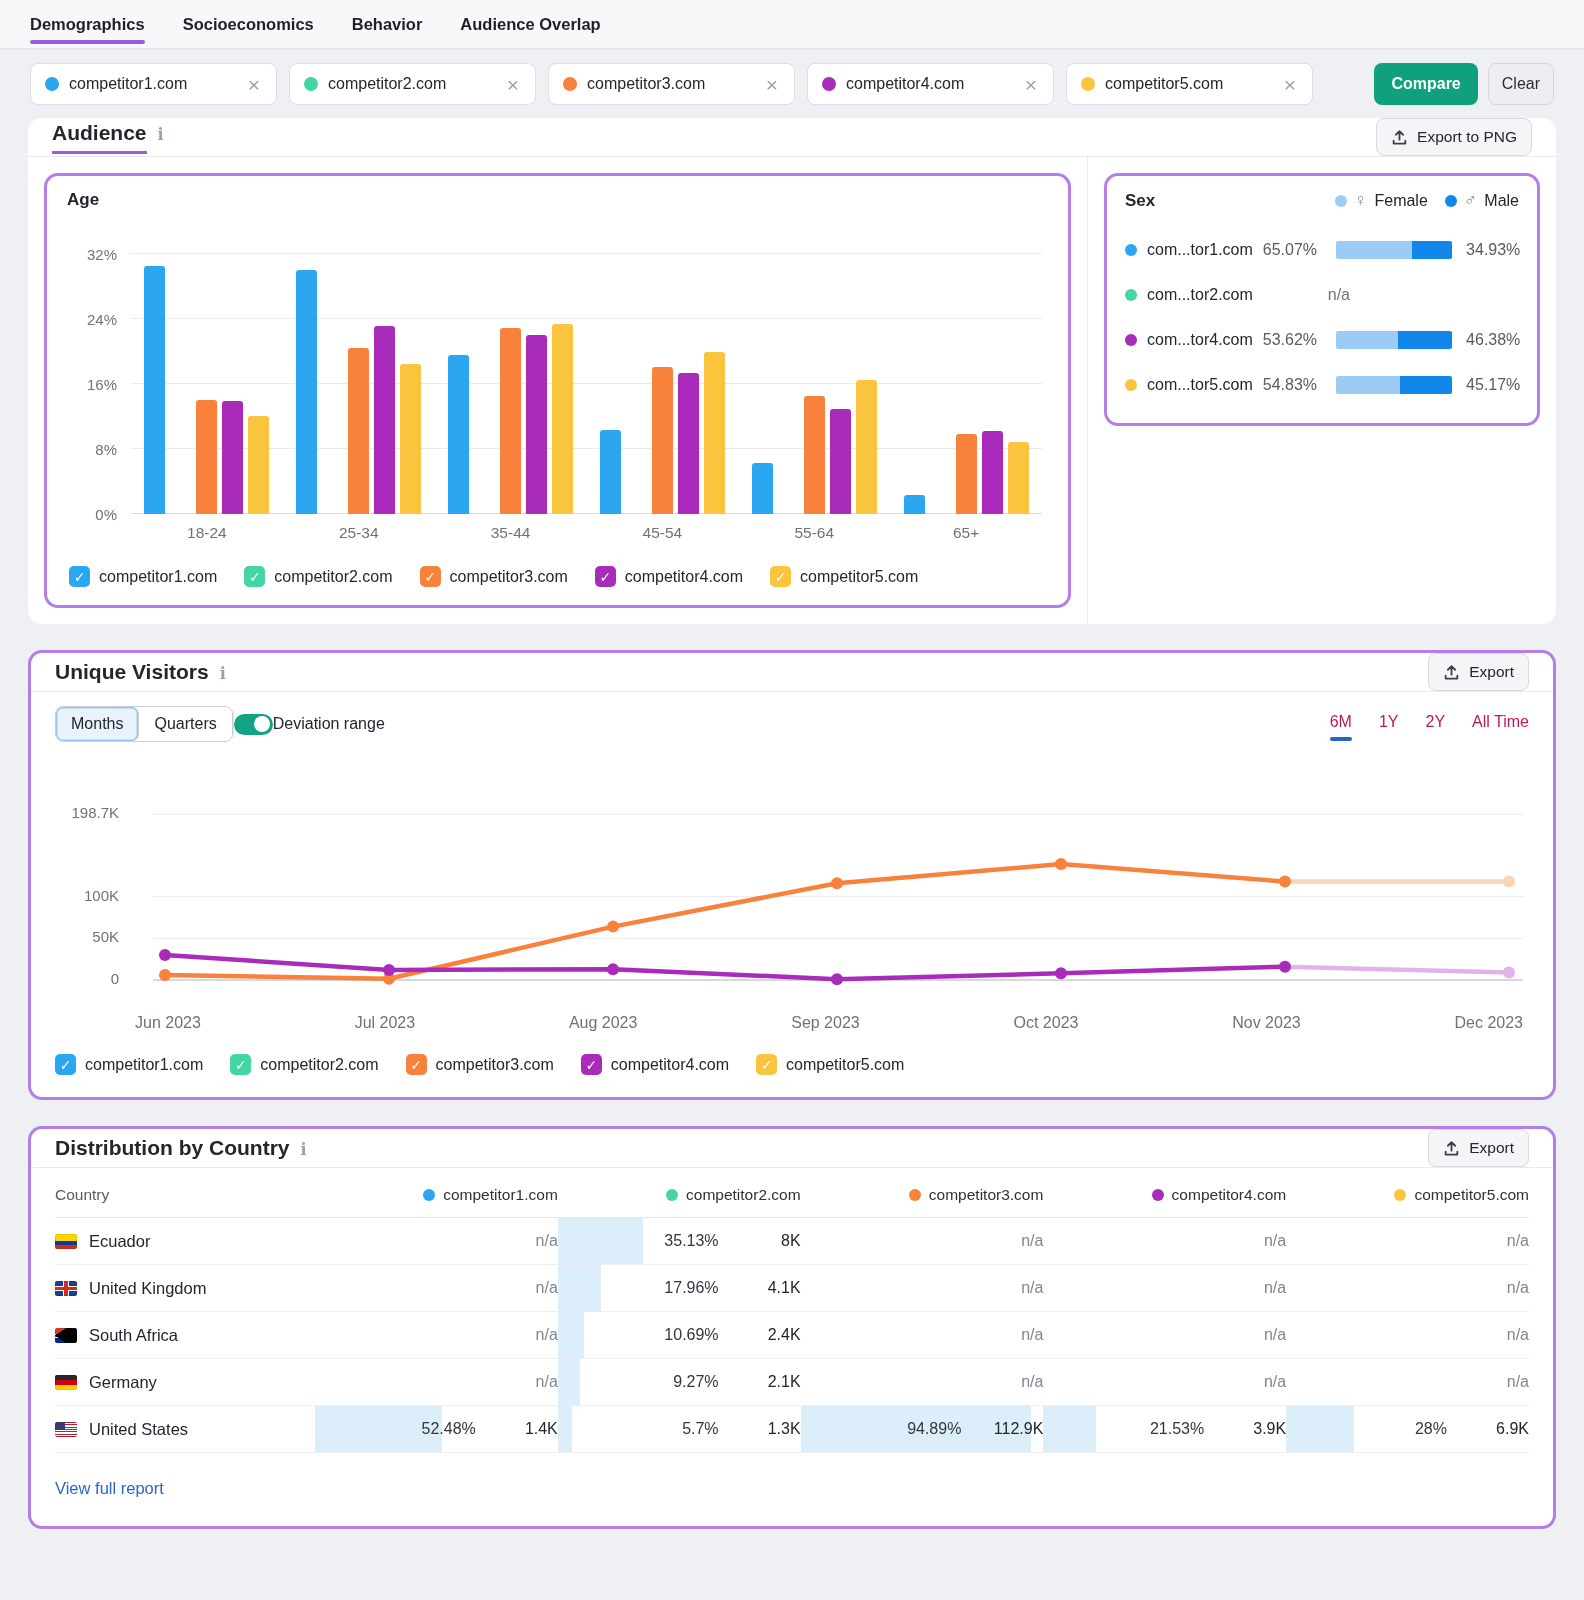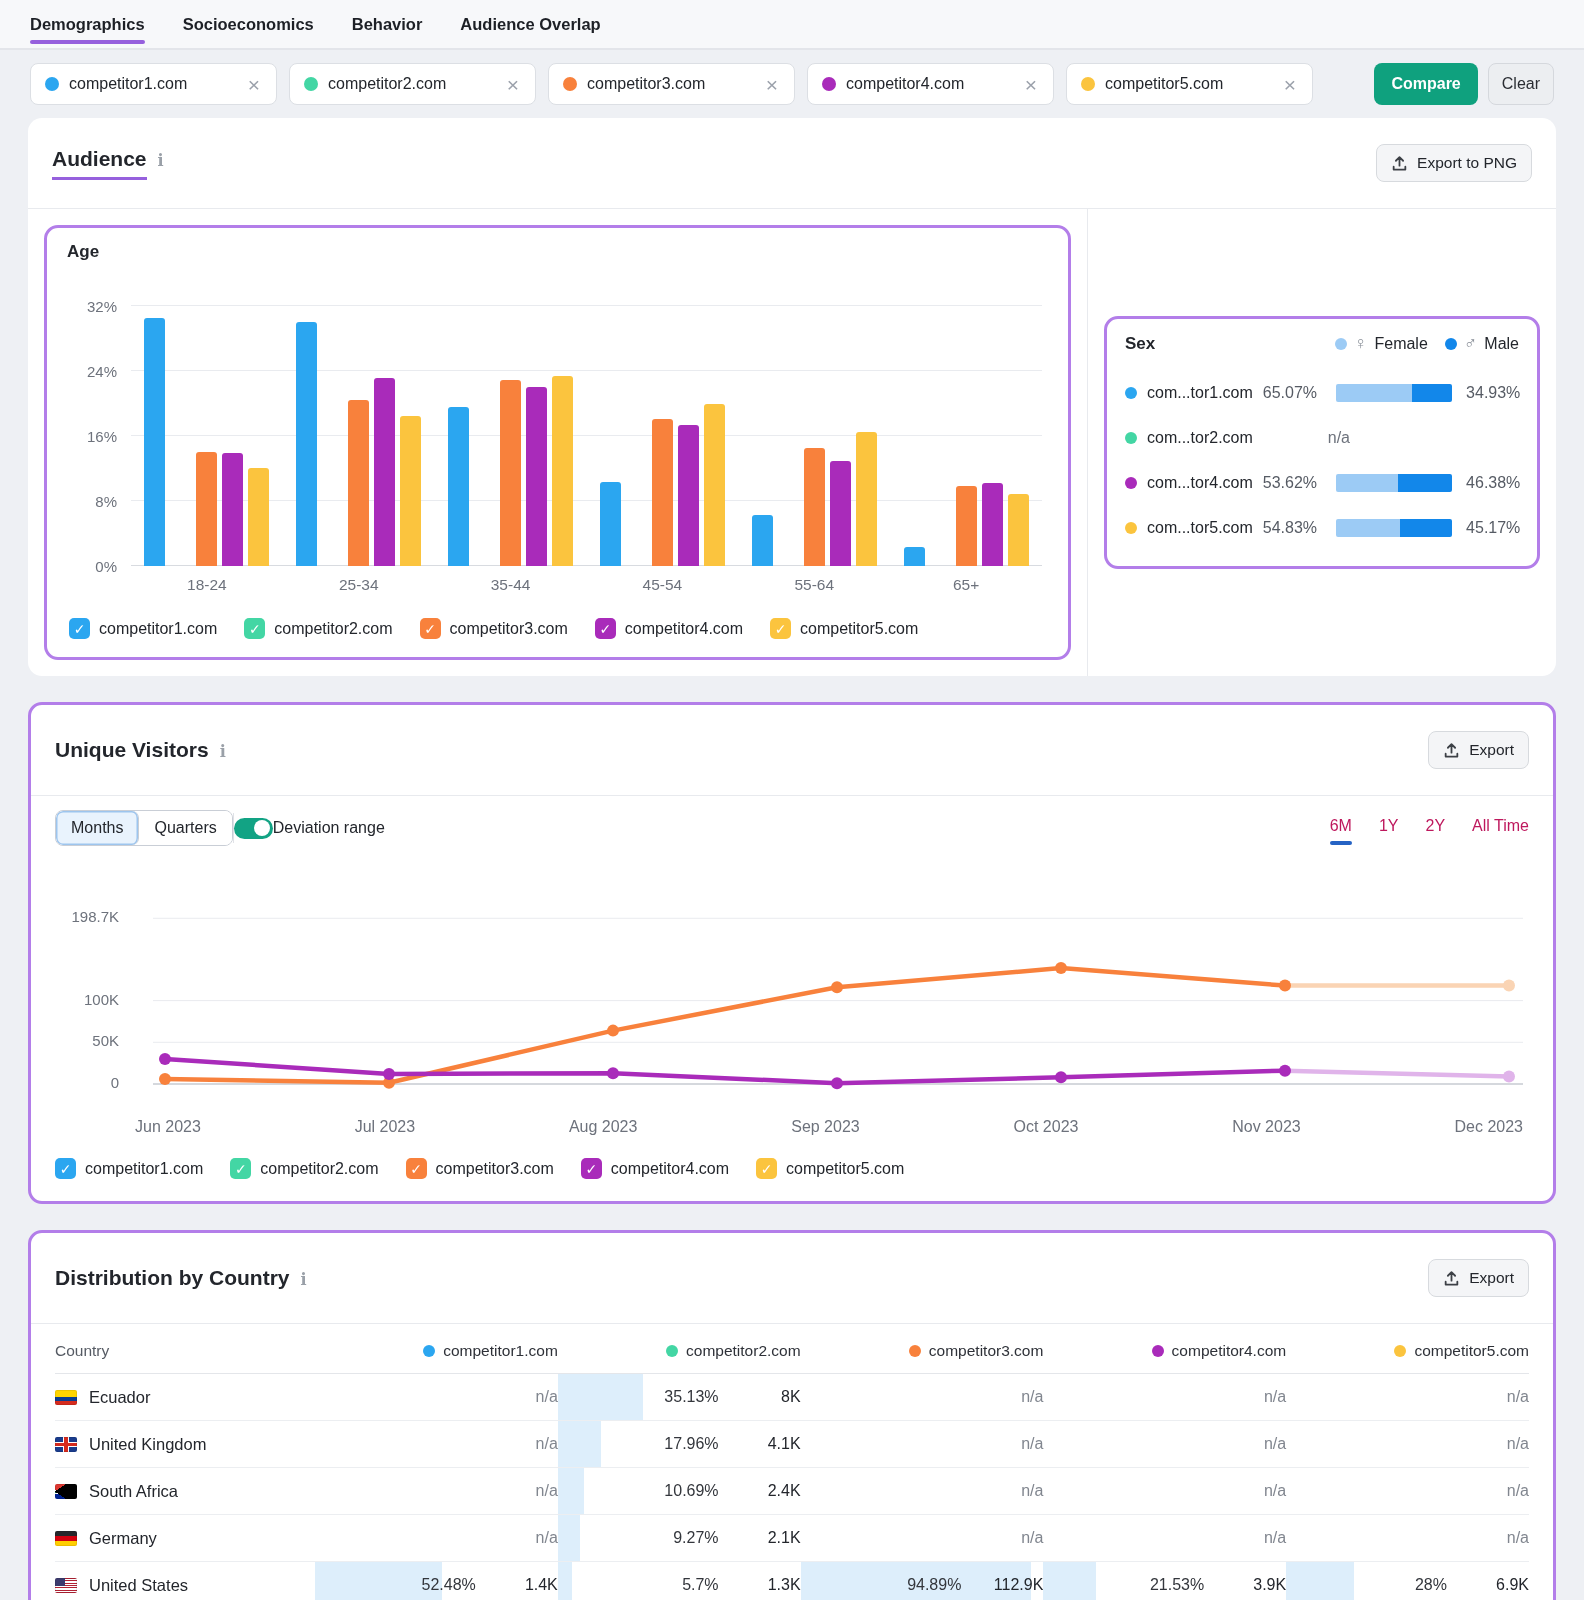--- a/index.html
+++ b/index.html
@@ -35,7 +35,7 @@
   .card { background:#fff; border-radius:14px; margin:0 28px 26px; overflow:hidden; }
   .card.bordered { border:3px solid #b37ee9; }
   .card-head { display:flex; justify-content:space-between; align-items:center;
-    padding:26px 24px; border-bottom:1px solid #e8eaee; }
+    padding:0 24px; border-bottom:1px solid #e8eaee; }
   .card-title { font-size:21px; font-weight:bold; display:flex; align-items:baseline; gap:11px; }
   .title-underline { border-bottom:3px solid #9660dd; padding-bottom:6px; }
   .info { color:#9aa0a8; font-size:16px; font-family:"DejaVu Serif", serif; cursor:pointer; }

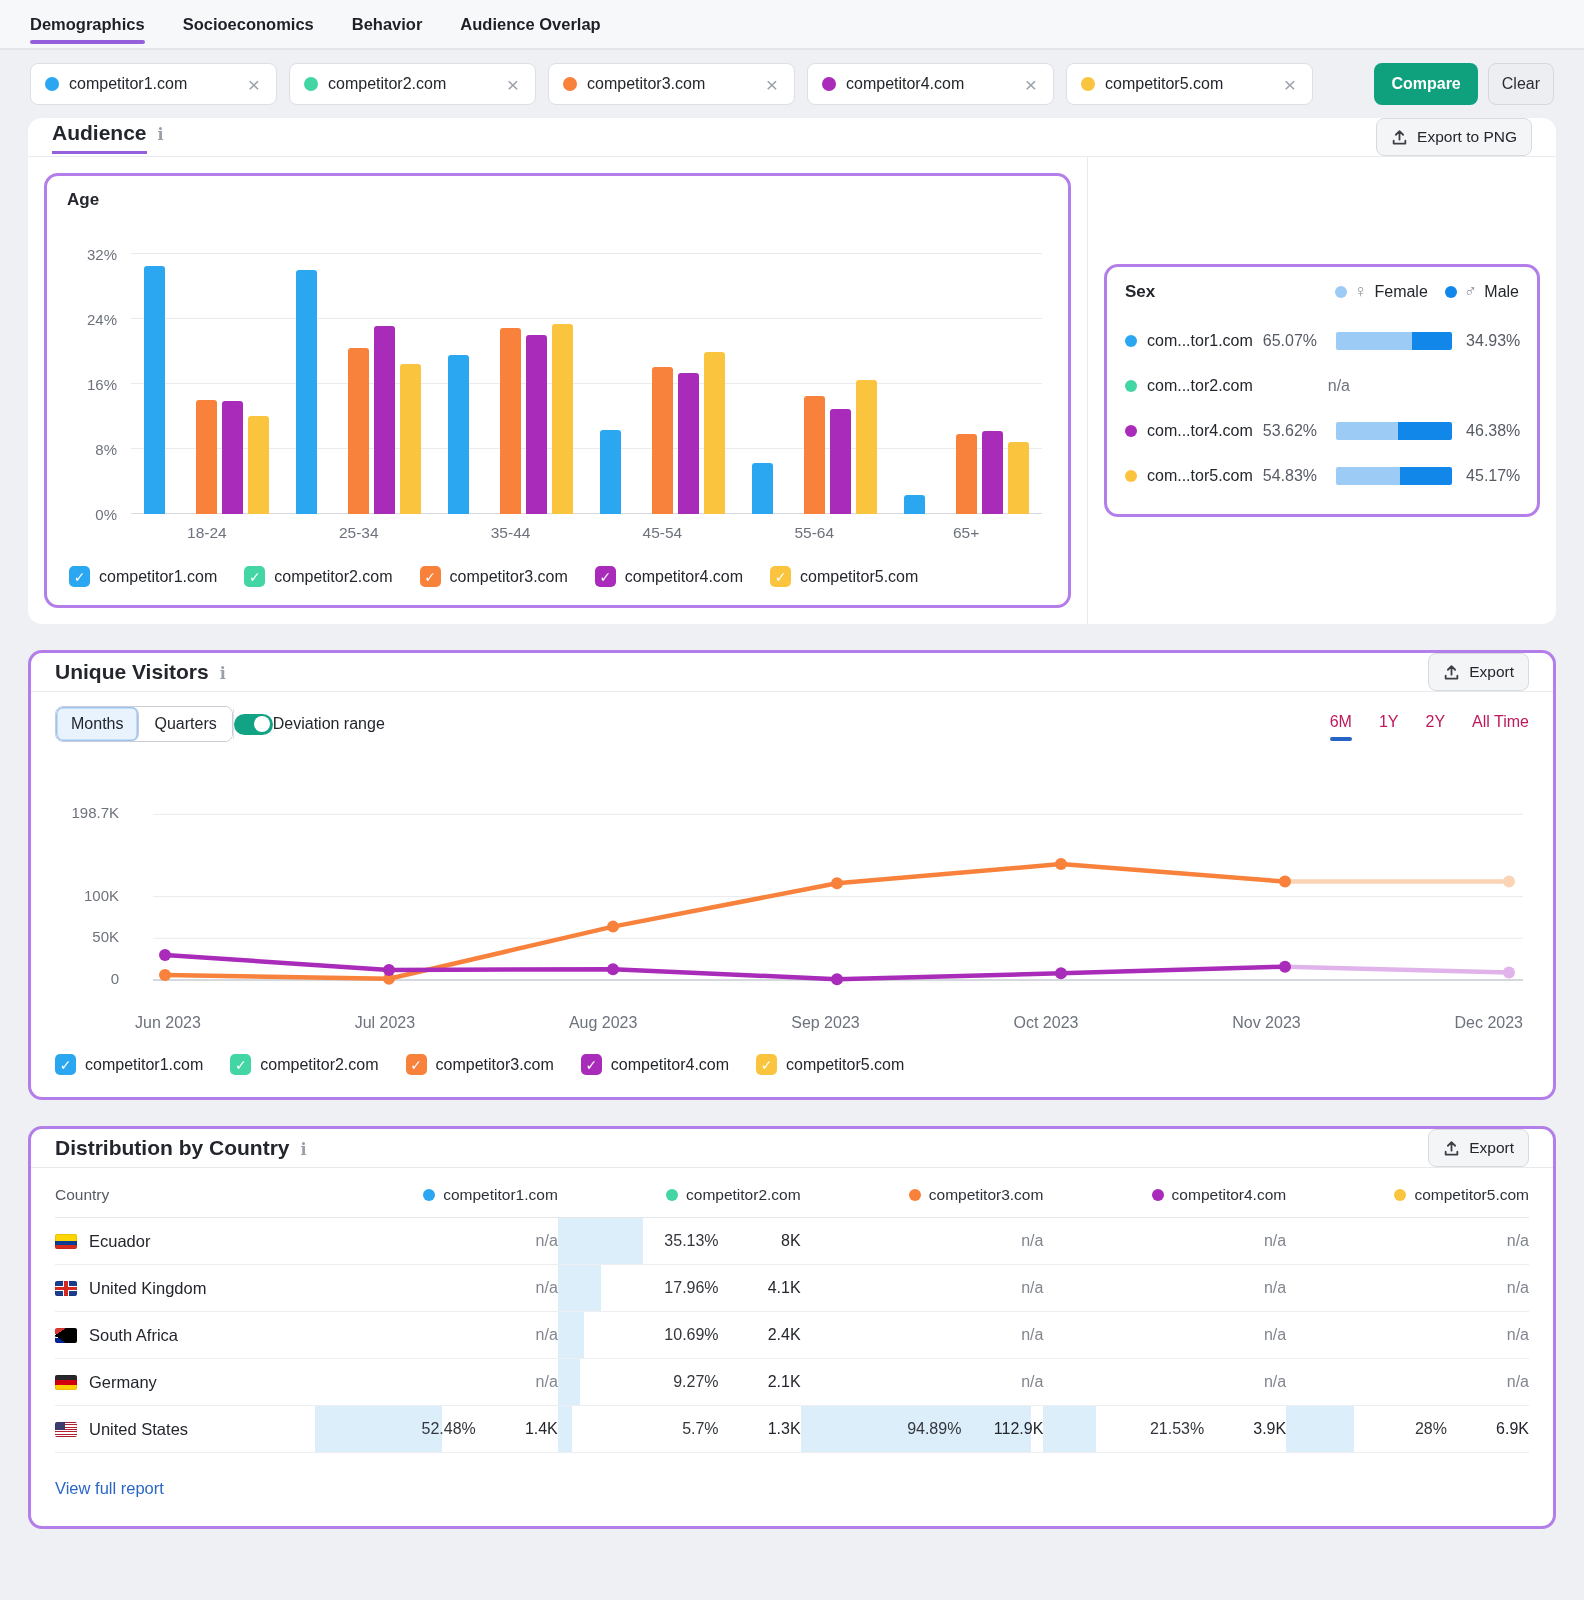--- a/index.html
+++ b/index.html
@@ -43,7 +43,7 @@
     border:1px solid #d7dade; border-radius:8px; height:38px; padding:0 14px;
     font-size:15.5px; color:#23262c; cursor:pointer; font-family:inherit; }
   
-  .aud-body { display:flex; align-items:center; }
+  .aud-body { display:flex; align-items:flex-start; }
   .aud-left { flex:1; padding:16px; border-right:1px solid #e8eaee; }
   .aud-right { width:468px; flex:none; padding:16px; }
   .panel { border:3px solid #b37ee9; border-radius:14px; }

